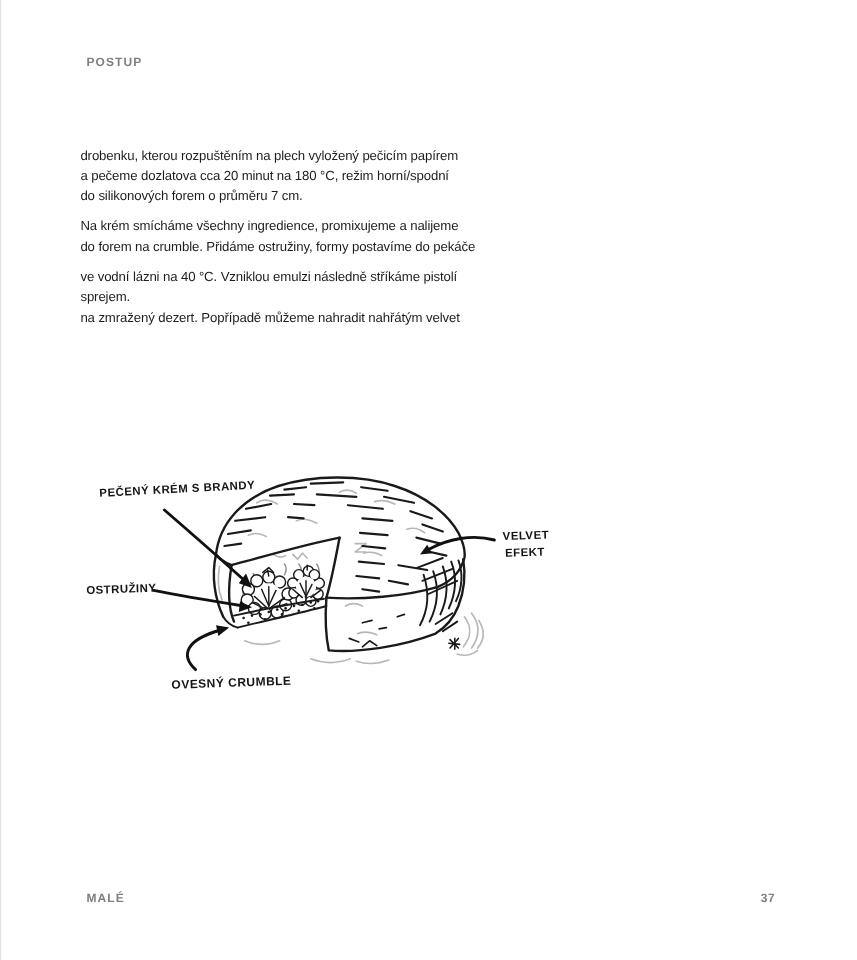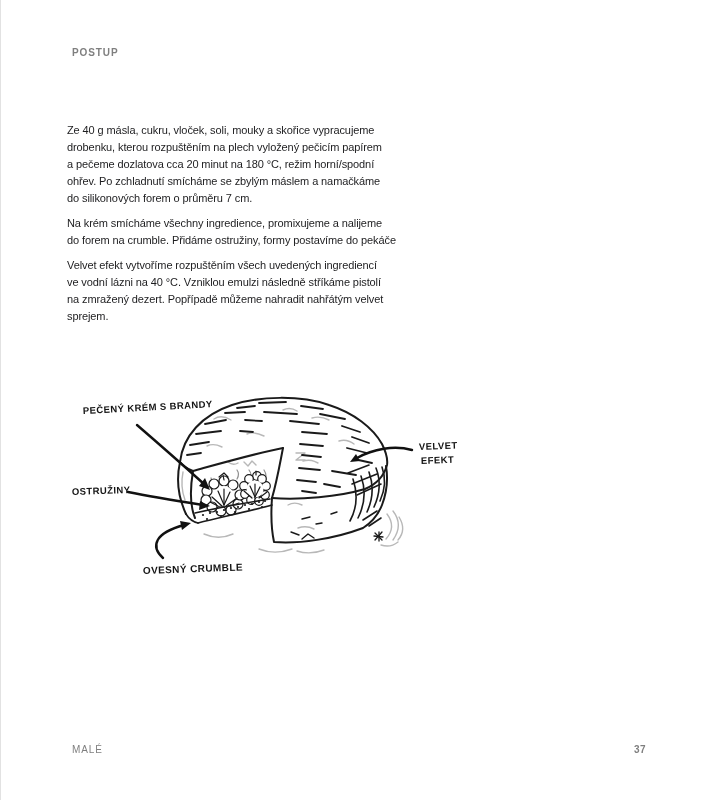--- a/index.html
+++ b/index.html
@@ -71,7 +71,6 @@
 
   <div class="body-text">
     <div class="para">
-      <div>Ze 40 g másla, cukru, vloček, soli, mouky a skořice vypracujeme</div>
       <div>drobenku, kterou rozpuštěním na plech vyložený pečicím papírem</div>
       <div>a pečeme dozlatova cca 20 minut na 180 °C, režim horní/spodní</div>
       <div>ohřev. Po zchladnutí smícháme se zbylým máslem a namačkáme</div>

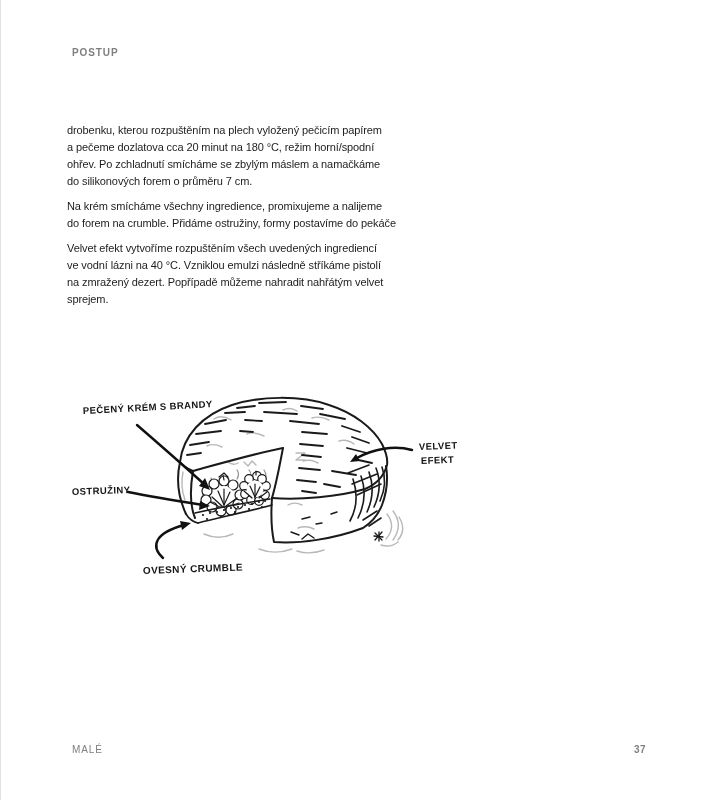--- a/index.html
+++ b/index.html
@@ -73,7 +73,6 @@
     <div class="para">
       <div>drobenku, kterou rozpuštěním na plech vyložený pečicím papírem</div>
       <div>a pečeme dozlatova cca 20 minut na 180 °C, režim horní/spodní</div>
-      <div>ohřev. Po zchladnutí smícháme se zbylým máslem a namačkáme</div>
       <div>do silikonových forem o průměru 7 cm.</div>
     </div>
     <div class="para">

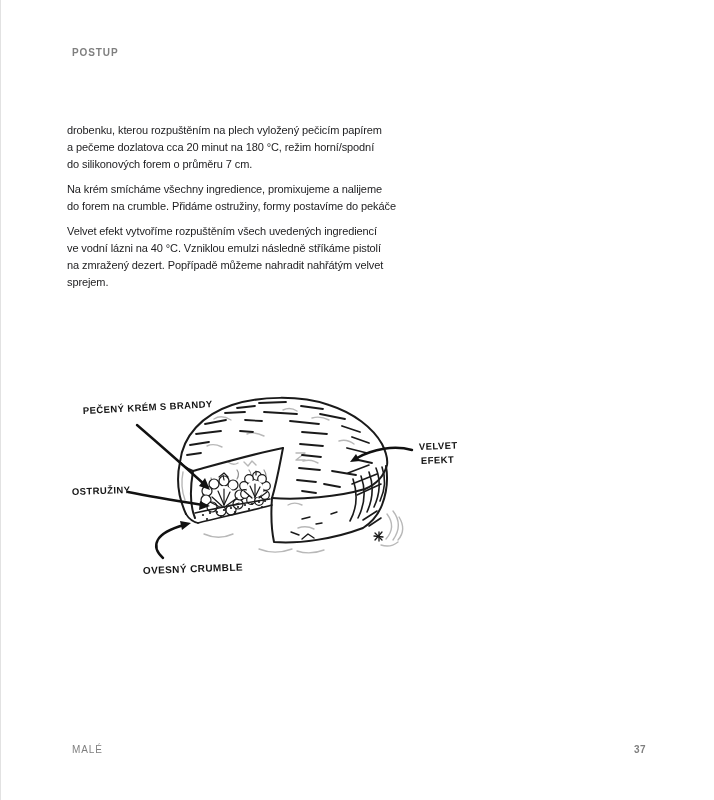--- a/index.html
+++ b/index.html
@@ -80,7 +80,6 @@
       <div>do forem na crumble. Přidáme ostružiny, formy postavíme do pekáče</div>
     </div>
     <div class="para">
-      <div>Velvet efekt vytvoříme rozpuštěním všech uvedených ingrediencí</div>
       <div>ve vodní lázni na 40 °C. Vzniklou emulzi následně stříkáme pistolí</div>
       <div>na zmražený dezert. Popřípadě můžeme nahradit nahřátým velvet</div>
       <div>sprejem.</div>

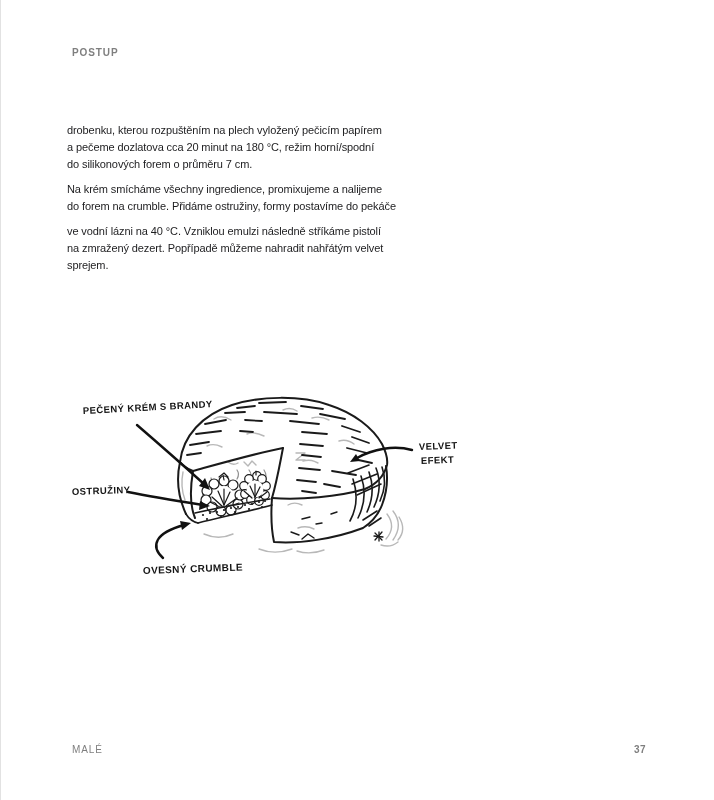--- a/index.html
+++ b/index.html
@@ -81,8 +81,8 @@
     </div>
     <div class="para">
       <div>ve vodní lázni na 40 °C. Vzniklou emulzi následně stříkáme pistolí</div>
+      <div>sprejem.</div>
       <div>na zmražený dezert. Popřípadě můžeme nahradit nahřátým velvet</div>
-      <div>sprejem.</div>
     </div>
   </div>
 

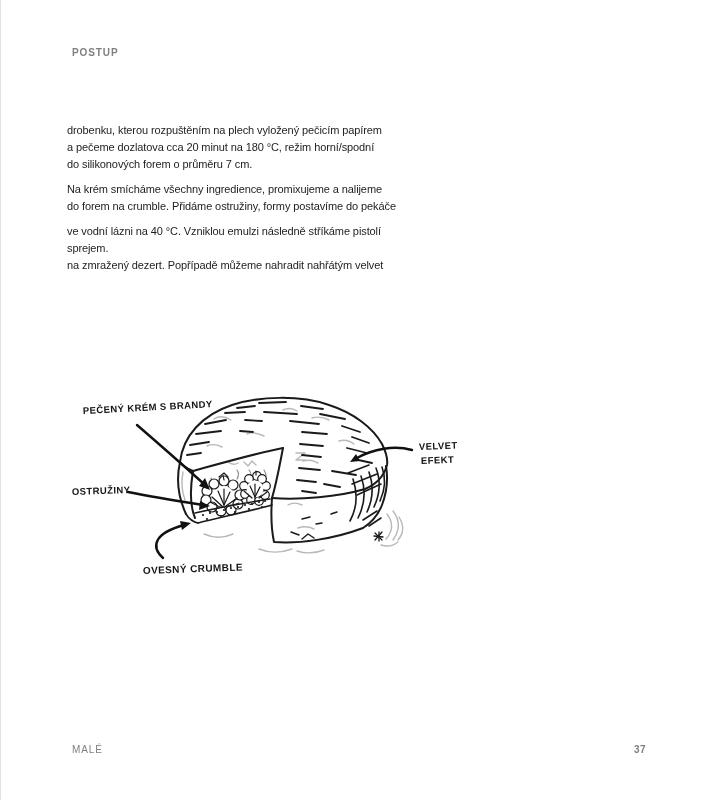--- a/index.html
+++ b/index.html
@@ -50,7 +50,7 @@
   .footer-left {
     position: absolute;
     left: 71px; top: 744px;
-    font-size: 10px; font-weight: 400;
+    font-size: 10px; font-weight: 700;
     letter-spacing: 0.9px;
     color: #7f7f7f;
   }

